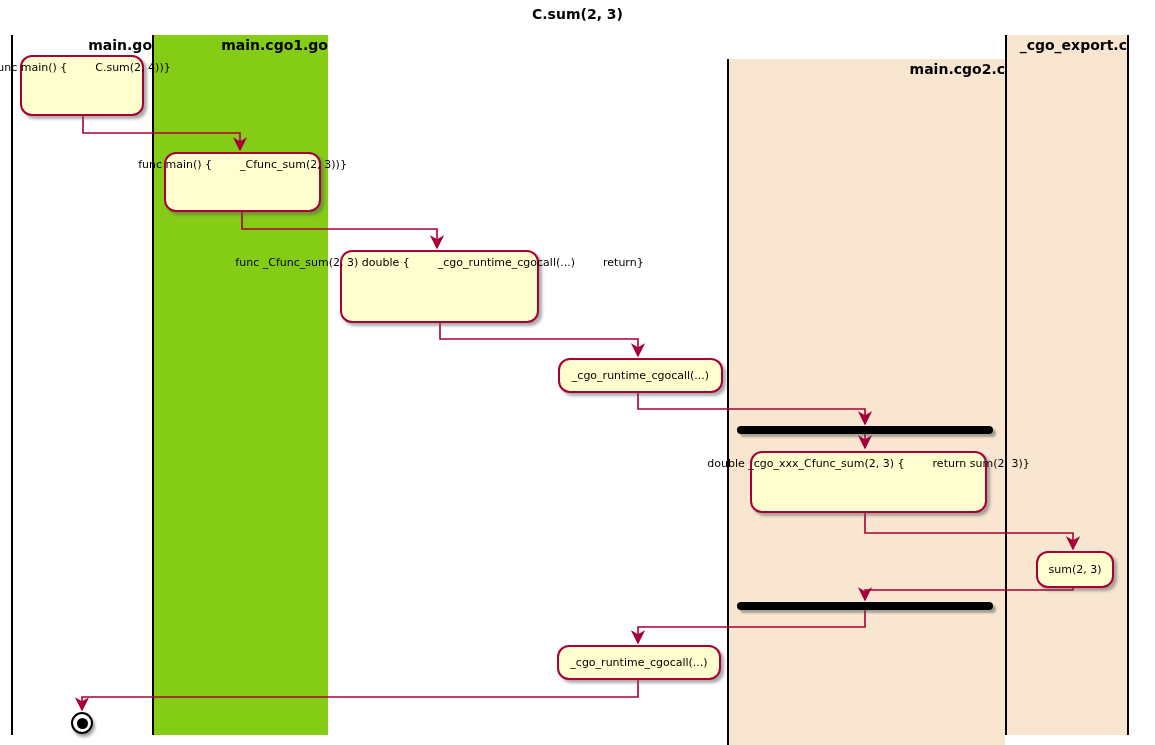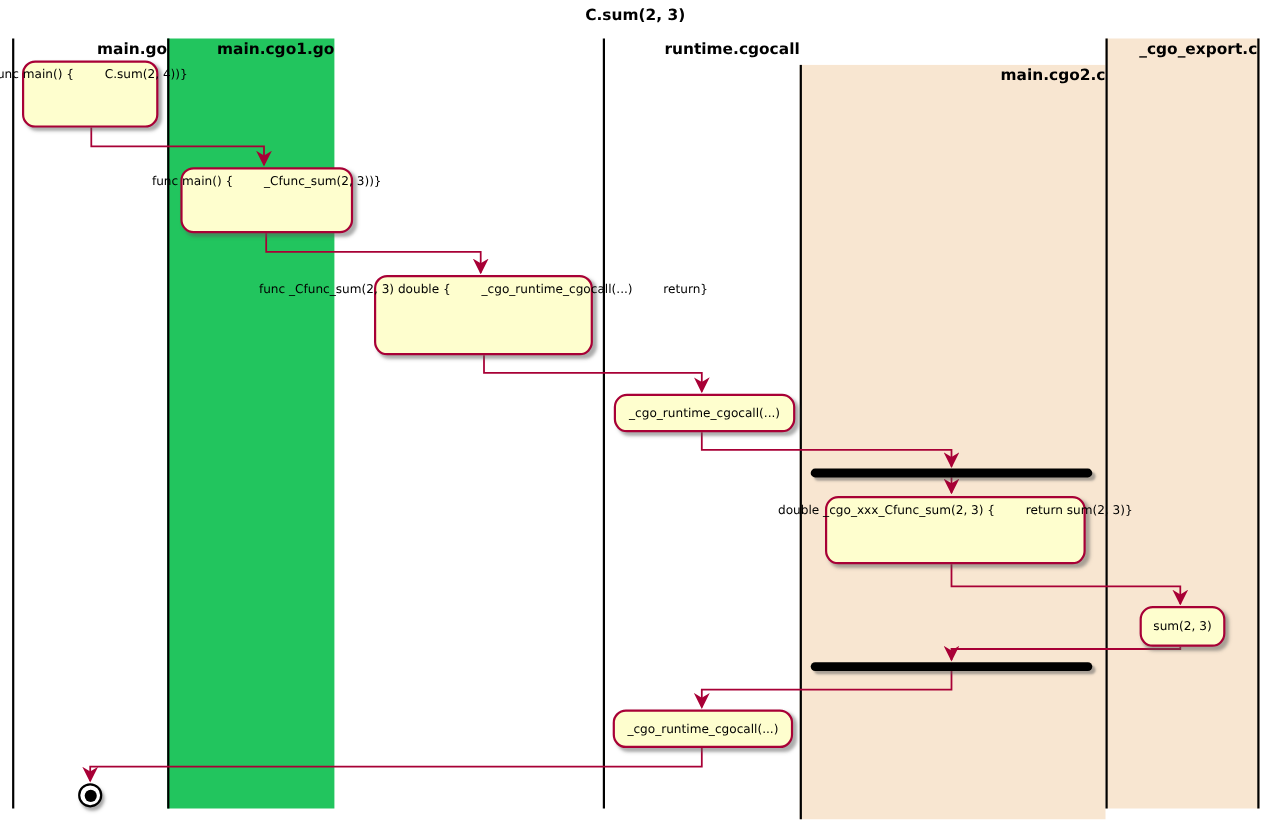--- a/index.html
+++ b/index.html
@@ -73,7 +73,7 @@
   <div class="lane" style="left: 11px; width: 141px; background: rgb(255, 255, 255);">
     <div class="lane-title">main.go</div>
   </div>
-  <div class="lane" style="left: 152px; width: 152px; background: #22c55e;">
+  <div class="lane" style="left: 152px; width: 176px; background: #84cc16;">
     <div class="lane-title">main.cgo1.go</div>
   </div>
   <div class="lane" style="left: 548px; width: 179px; background: rgb(255, 255, 255);">

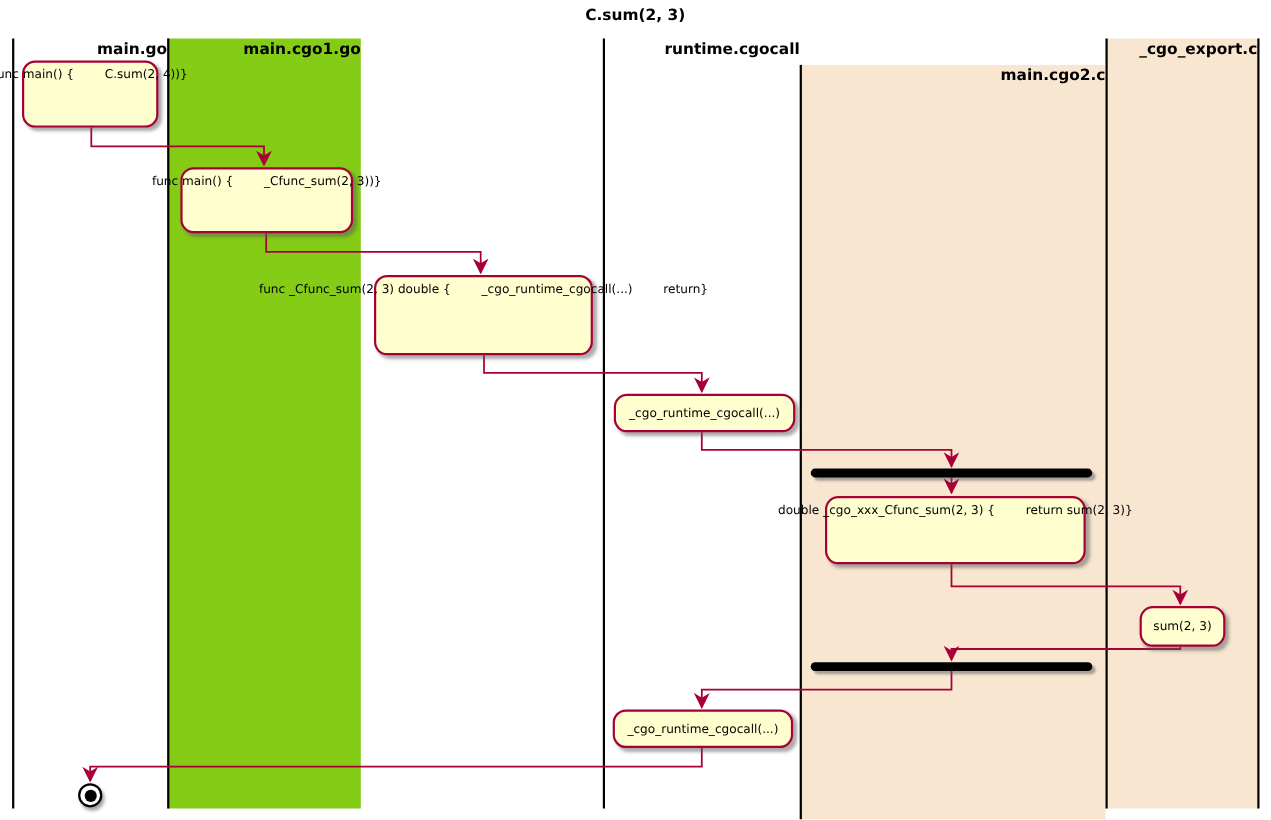--- a/index.html
+++ b/index.html
@@ -76,9 +76,6 @@
   <div class="lane" style="left: 152px; width: 176px; background: #84cc16;">
     <div class="lane-title">main.cgo1.go</div>
   </div>
-  <div class="lane" style="left: 548px; width: 179px; background: rgb(255, 255, 255);">
-    <div class="lane-title">runtime.cgocall</div>
-  </div>
   <div class="lane" style="left: 727px; width: 278px; background: rgb(248, 230, 209); margin-top: 24px;">
     <div class="lane-title">main.cgo2.c</div>
   </div>

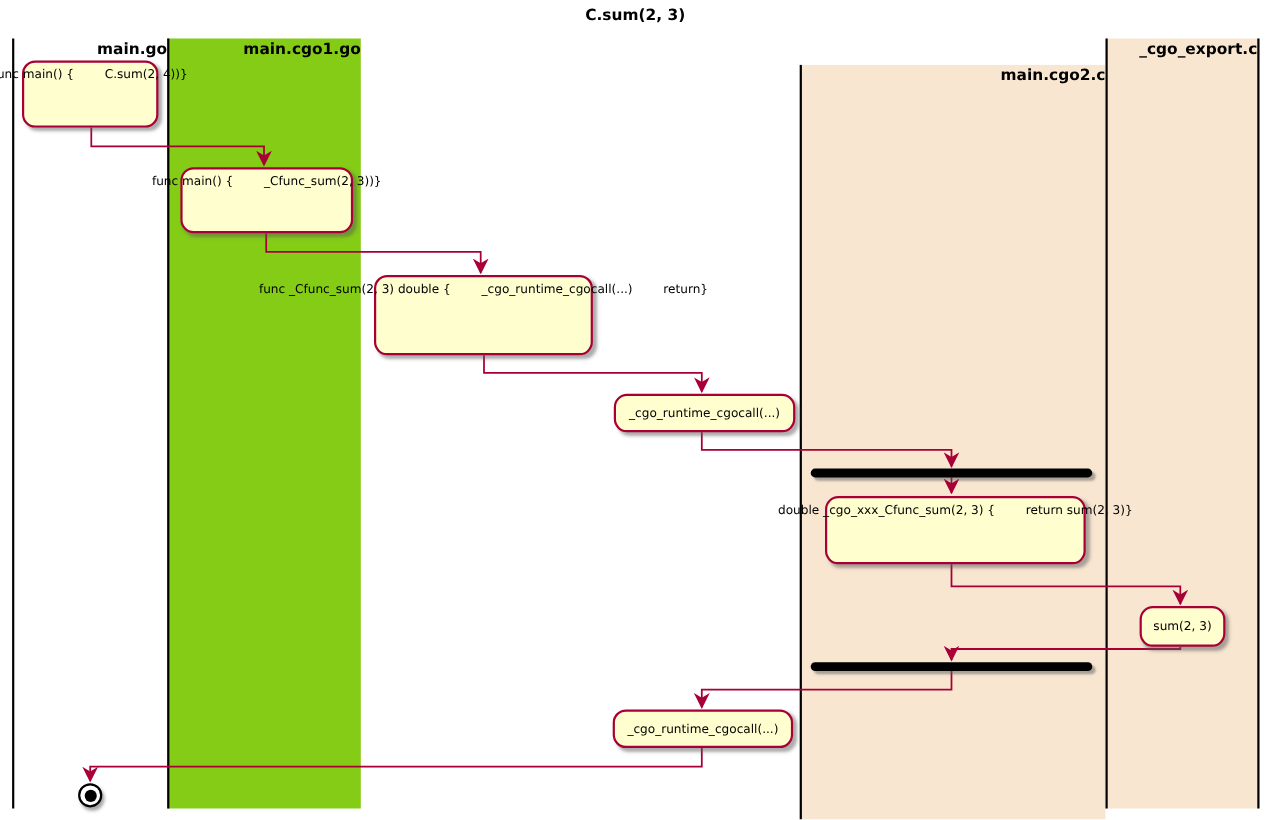--- a/index.html
+++ b/index.html
@@ -79,7 +79,7 @@
   <div class="lane" style="left: 727px; width: 278px; background: rgb(248, 230, 209); margin-top: 24px;">
     <div class="lane-title">main.cgo2.c</div>
   </div>
-  <div class="lane last" style="left: 1005px; width: 140px; background: rgb(248, 230, 209);">
+  <div class="lane last" style="left: 1005px; width: 124px; background: rgb(248, 230, 209);">
     <div class="lane-title">_cgo_export.c</div>
   </div>
 

